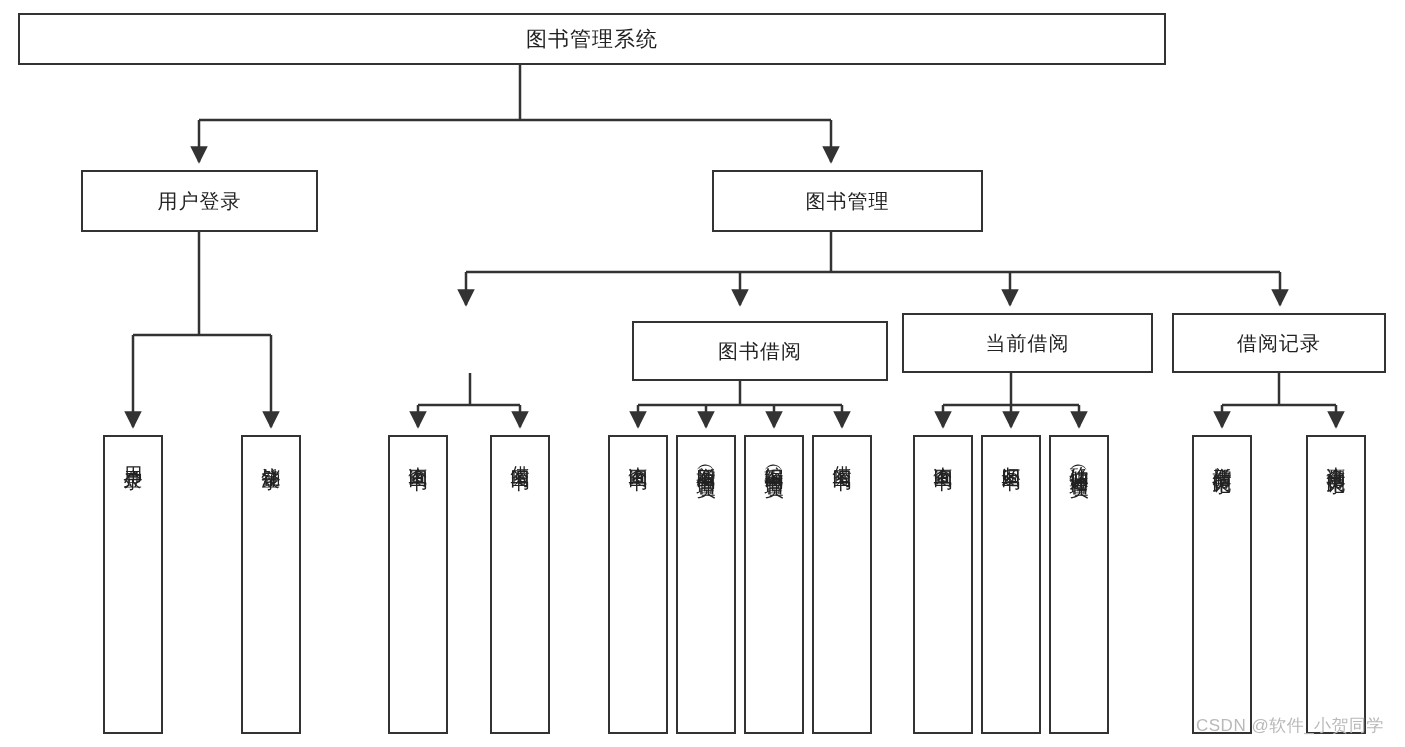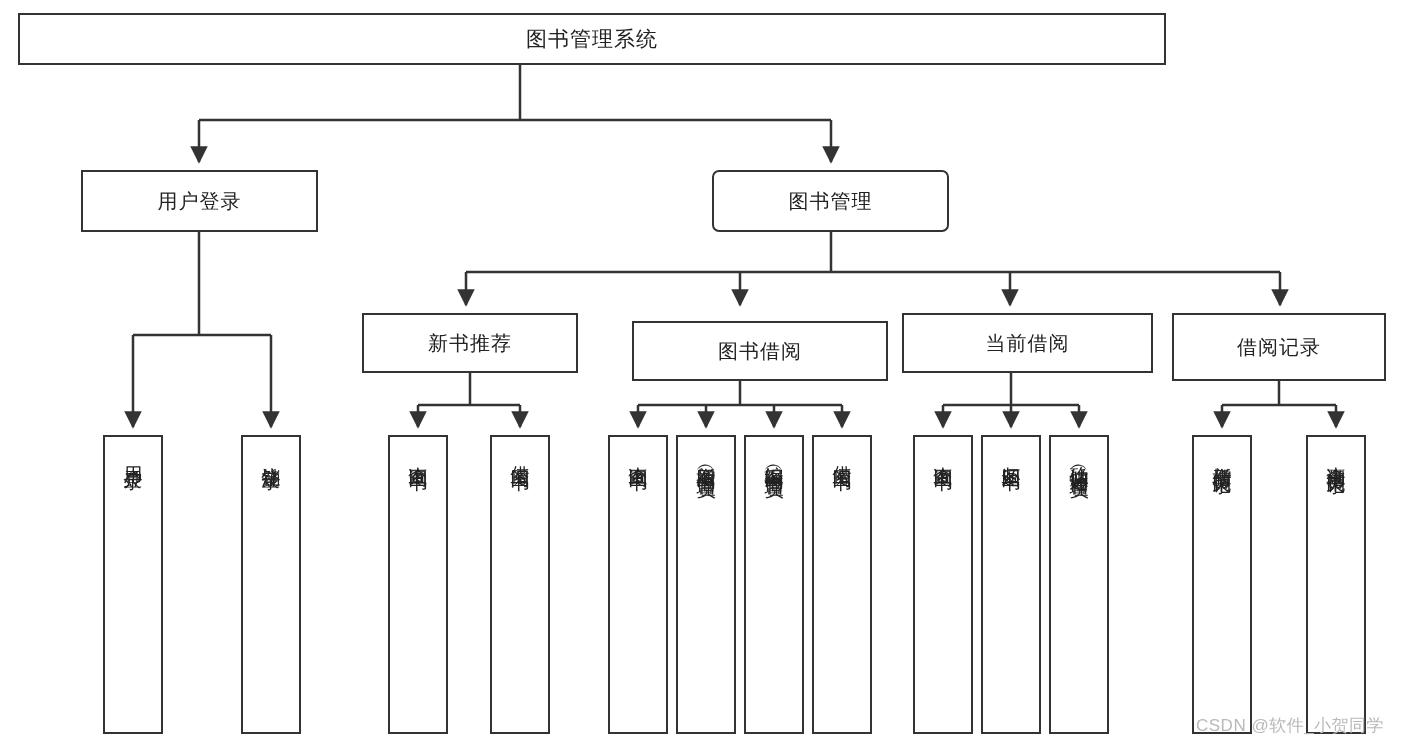--- a/index.html
+++ b/index.html
@@ -133,7 +133,7 @@
   <div class="node lvl2" style="left:81px; top:170px; width:237px; height:62px;">
     <span class="hlabel">用户登录</span>
   </div>
-  <div class="node lvl2" style="left:712px; top:170px; width:237px; height:62px;border-radius:7px;">
+  <div class="node lvl2" style="left:712px; top:170px; width:271px; height:62px;">
     <span class="hlabel">图书管理</span>
   </div>
 

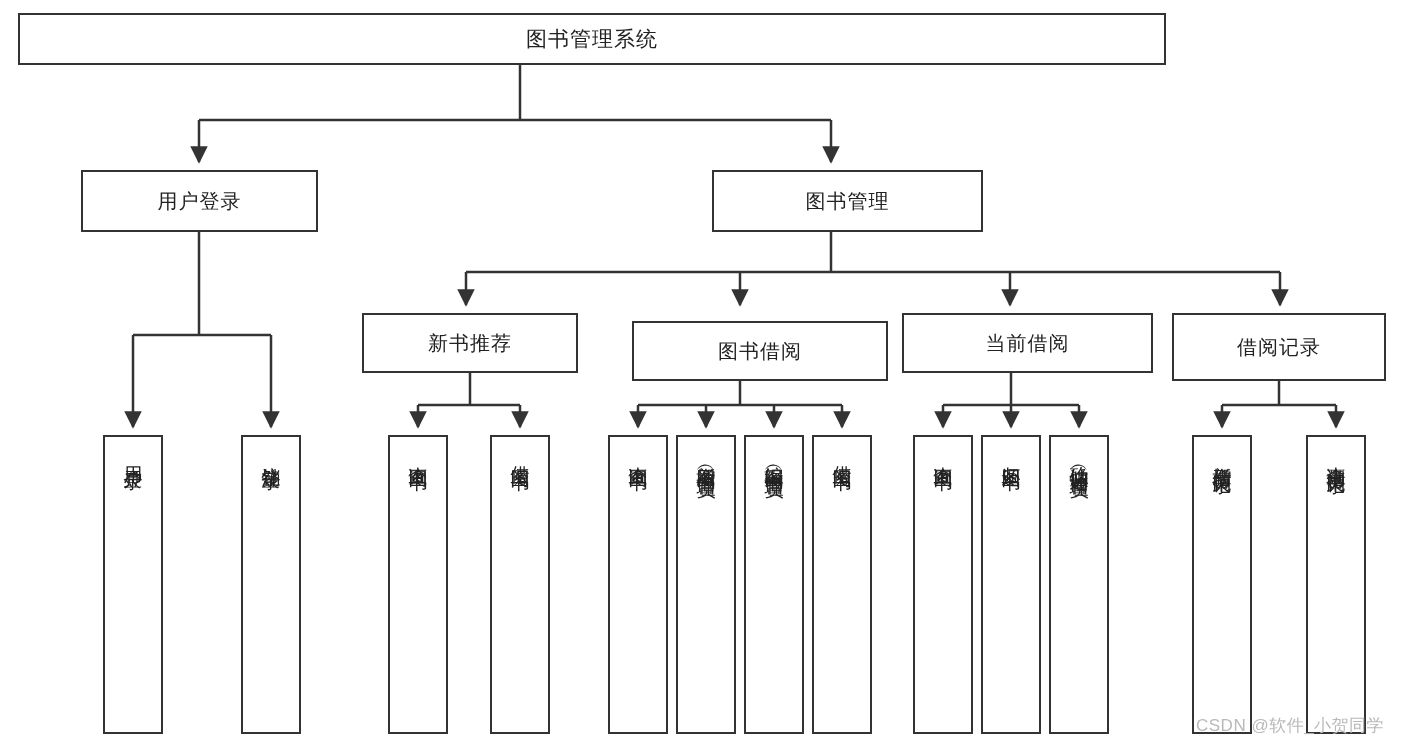--- a/index.html
+++ b/index.html
@@ -137,9 +137,6 @@
     <span class="hlabel">图书管理</span>
   </div>
 
-  <div class="node lvl3" style="left:362px; top:313px; width:216px; height:60px;">
-    <span class="hlabel">新书推荐</span>
-  </div>
   <div class="node lvl3" style="left:632px; top:321px; width:256px; height:60px;">
     <span class="hlabel">图书借阅</span>
   </div>

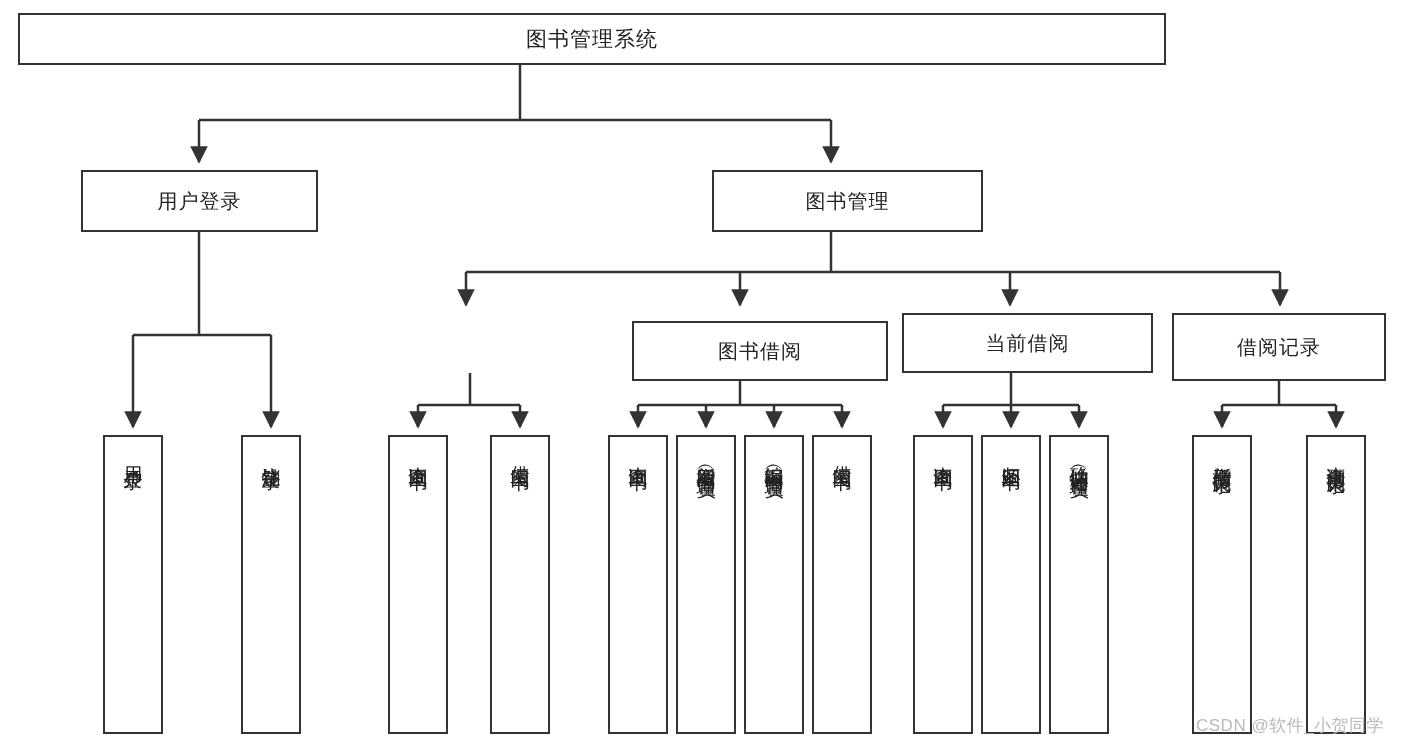--- a/index.html
+++ b/index.html
@@ -143,7 +143,7 @@
   <div class="node lvl3" style="left:902px; top:313px; width:251px; height:60px;">
     <span class="hlabel">当前借阅</span>
   </div>
-  <div class="node lvl3" style="left:1172px; top:313px; width:214px; height:68px;">
+  <div class="node lvl3" style="left:1172px; top:313px; width:214px; height:60px;">
     <span class="hlabel">借阅记录</span>
   </div>
 

